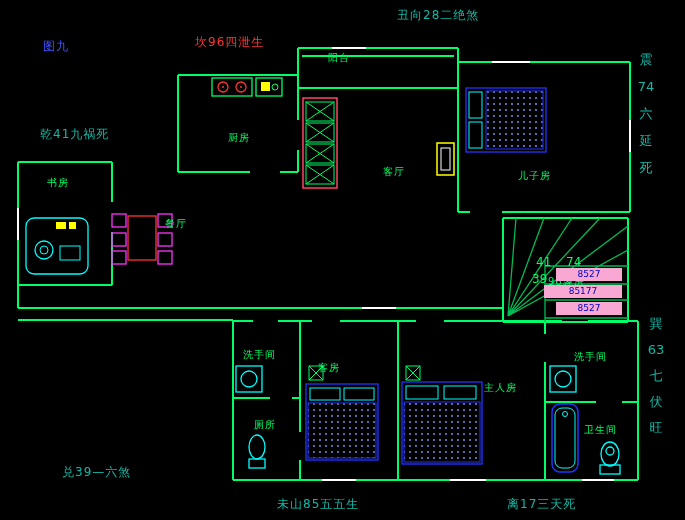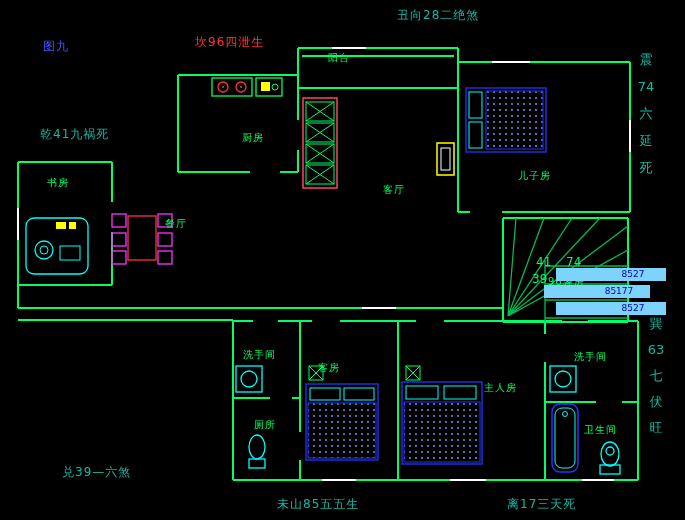--- a/index.html
+++ b/index.html
@@ -188,7 +188,7 @@
 旺</div>
 
   <div class="lbl room" style="left:328px;top:51px;">阳台</div>
-  <div class="lbl room" style="left:242px;top:131px;">厨房</div>
+  <div class="lbl room" style="left:228px;top:131px;">厨房</div>
   <div class="lbl room" style="left:383px;top:165px;margin-top:18px;">客厅</div>
   <div class="lbl room" style="left:518px;top:169px;">儿子房</div>
   <div class="lbl room" style="left:47px;top:176px;">书房</div>

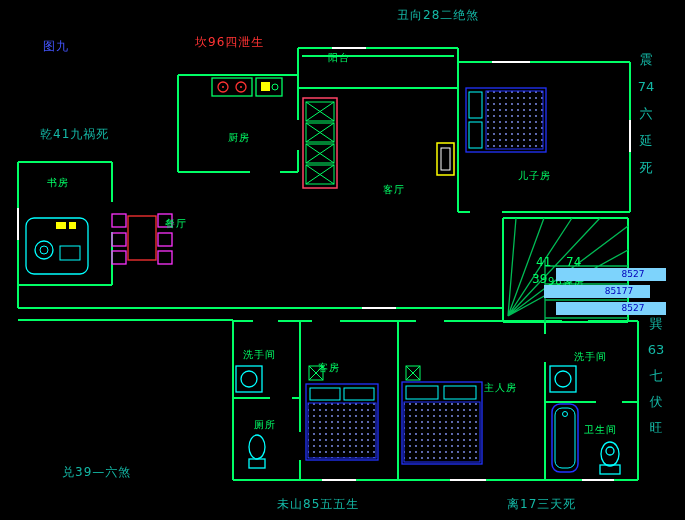--- a/index.html
+++ b/index.html
@@ -189,7 +189,7 @@
 
   <div class="lbl room" style="left:328px;top:51px;">阳台</div>
   <div class="lbl room" style="left:228px;top:131px;">厨房</div>
-  <div class="lbl room" style="left:383px;top:165px;margin-top:18px;">客厅</div>
+  <div class="lbl room" style="left:383px;top:165px;">客厅</div>
   <div class="lbl room" style="left:518px;top:169px;">儿子房</div>
   <div class="lbl room" style="left:47px;top:176px;">书房</div>
   <div class="lbl room" style="left:165px;top:217px;">餐厅</div>

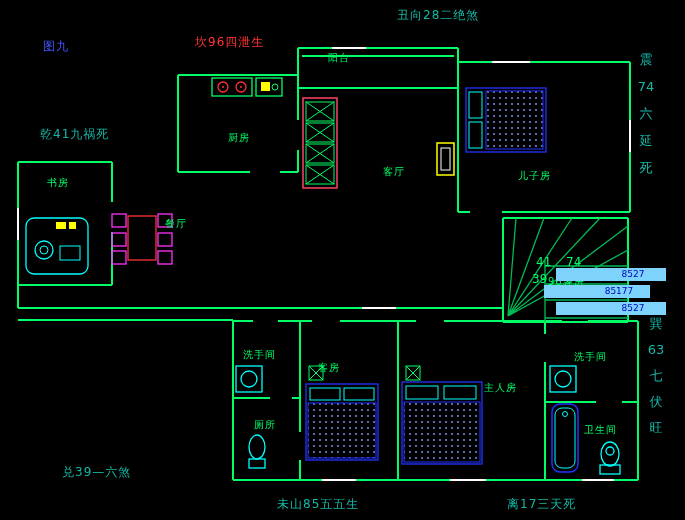--- a/index.html
+++ b/index.html
@@ -16,8 +16,8 @@
   .v-east{line-height:27px;}
   .v-se{line-height:26px;}
   .stairnum{font-size:12px;color:#00ff66;text-align:center;}
-  .tread{position:absolute;background:#7dd3fc;color:#0000bb;font-size:9px;
-         line-height:13px;text-align:center;height:13px;overflow:hidden;padding-left:44px;}
+  .tread{position:absolute;background:#f9a8d4;color:#0000bb;font-size:9px;
+         line-height:13px;text-align:center;height:13px;overflow:hidden;}
 </style>
 </head>
 <body>

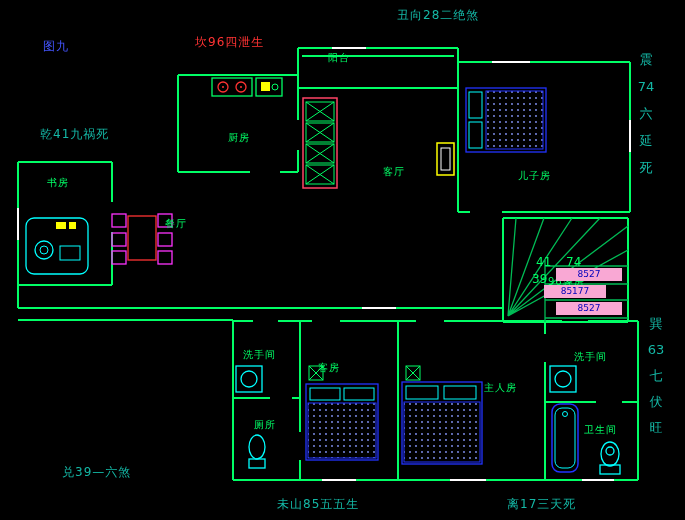--- a/index.html
+++ b/index.html
@@ -205,7 +205,7 @@
   <div class="lbl stairnum" style="left:566px;top:255px;">74</div>
   <div class="lbl stairnum" style="left:532px;top:272px;">39</div>
   <div class="tread" style="left:556px;top:268px;width:66px;">8527</div>
-  <div class="tread" style="left:544px;top:285px;width:62px;">85177</div>
+  <div class="tread" style="left:544px;top:285px;width:78px;">85177</div>
   <div class="tread" style="left:556px;top:302px;width:66px;">8527</div>
 
 </div>

